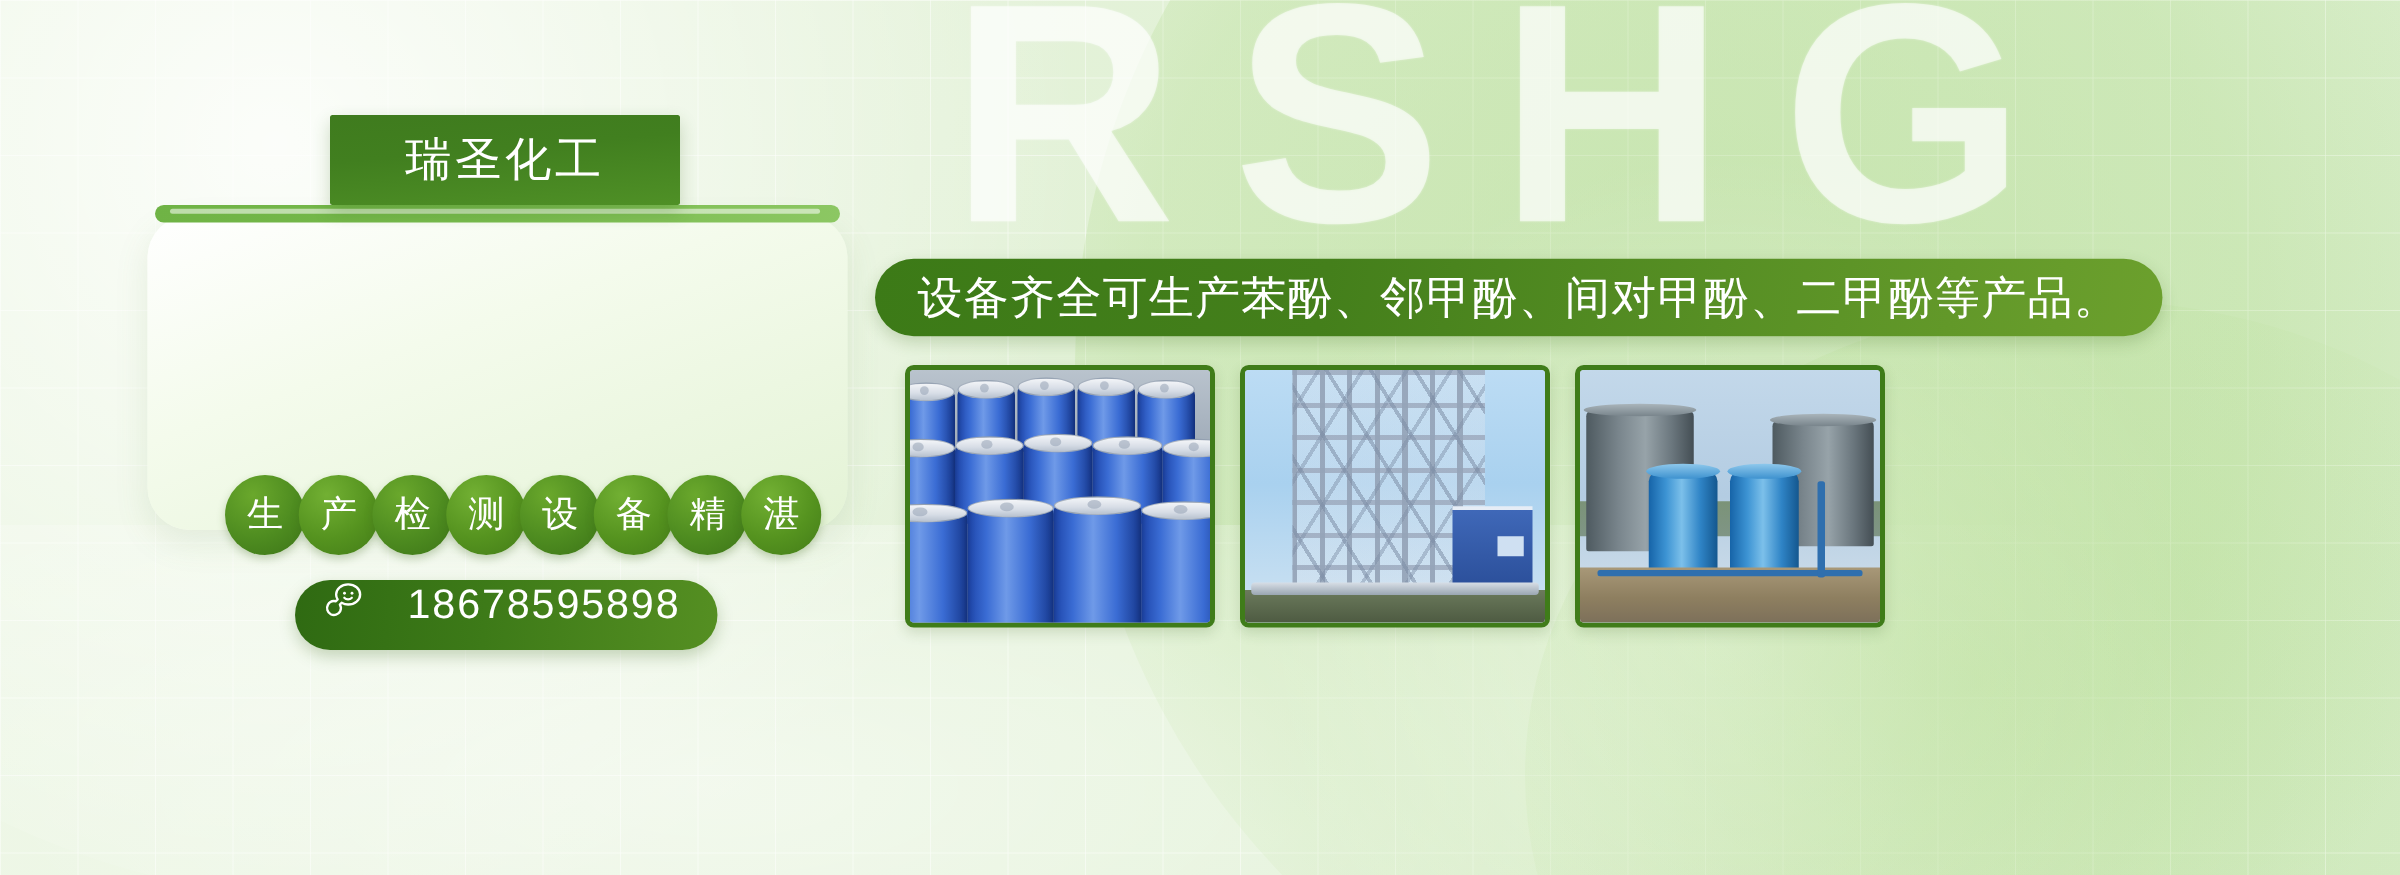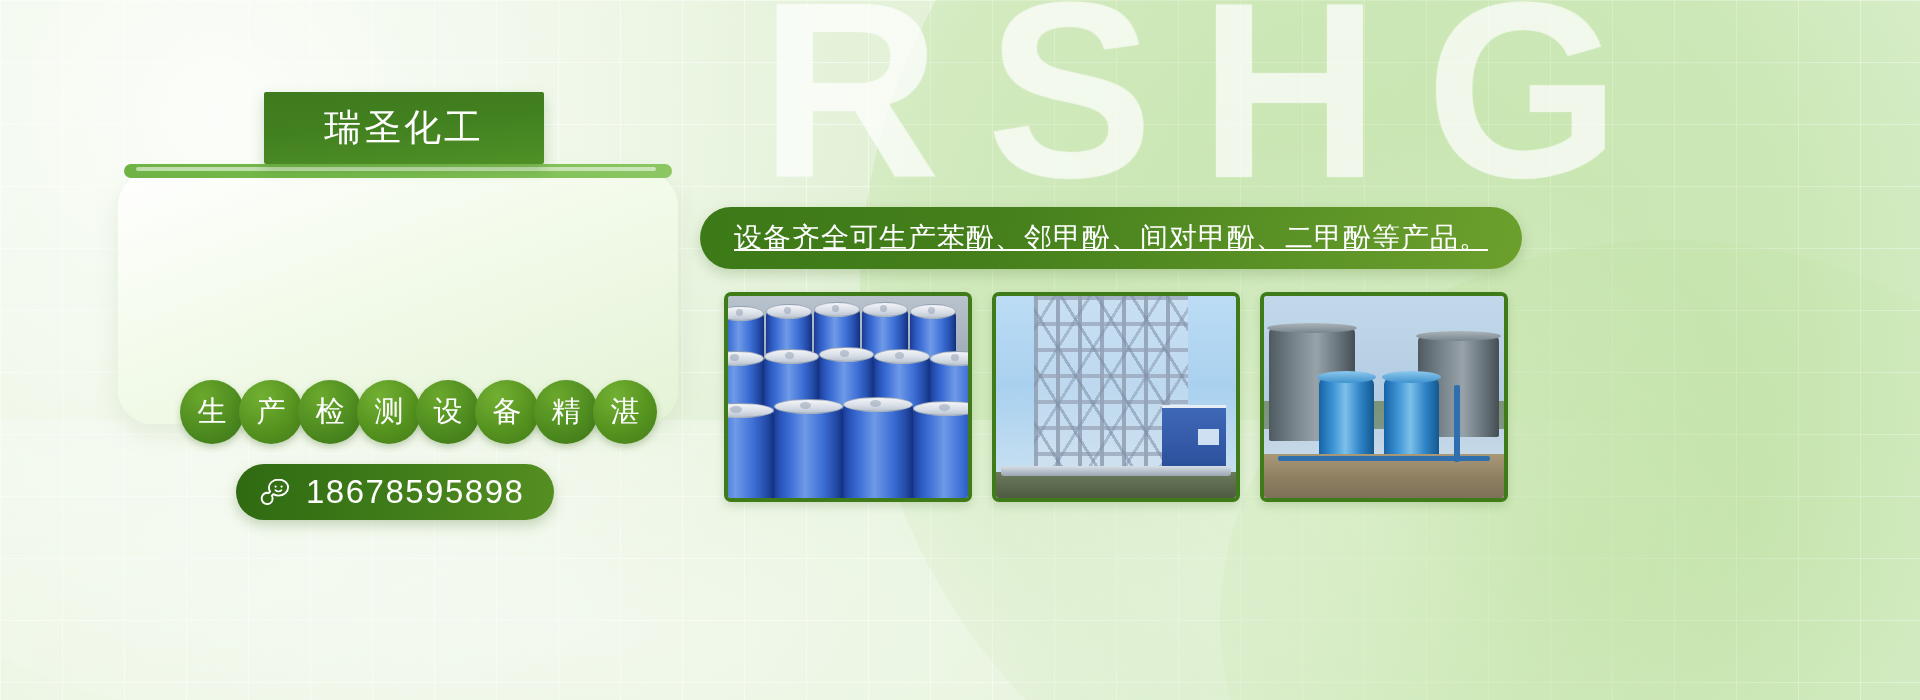--- a/index.html
+++ b/index.html
@@ -204,10 +204,9 @@
   }
   .tagline-text {
     color:#ffffff;
-    font-size:28px;
+    font-size:36px;
     letter-spacing:1px;
     white-space:nowrap;
-    text-decoration:underline;
   }
 
   

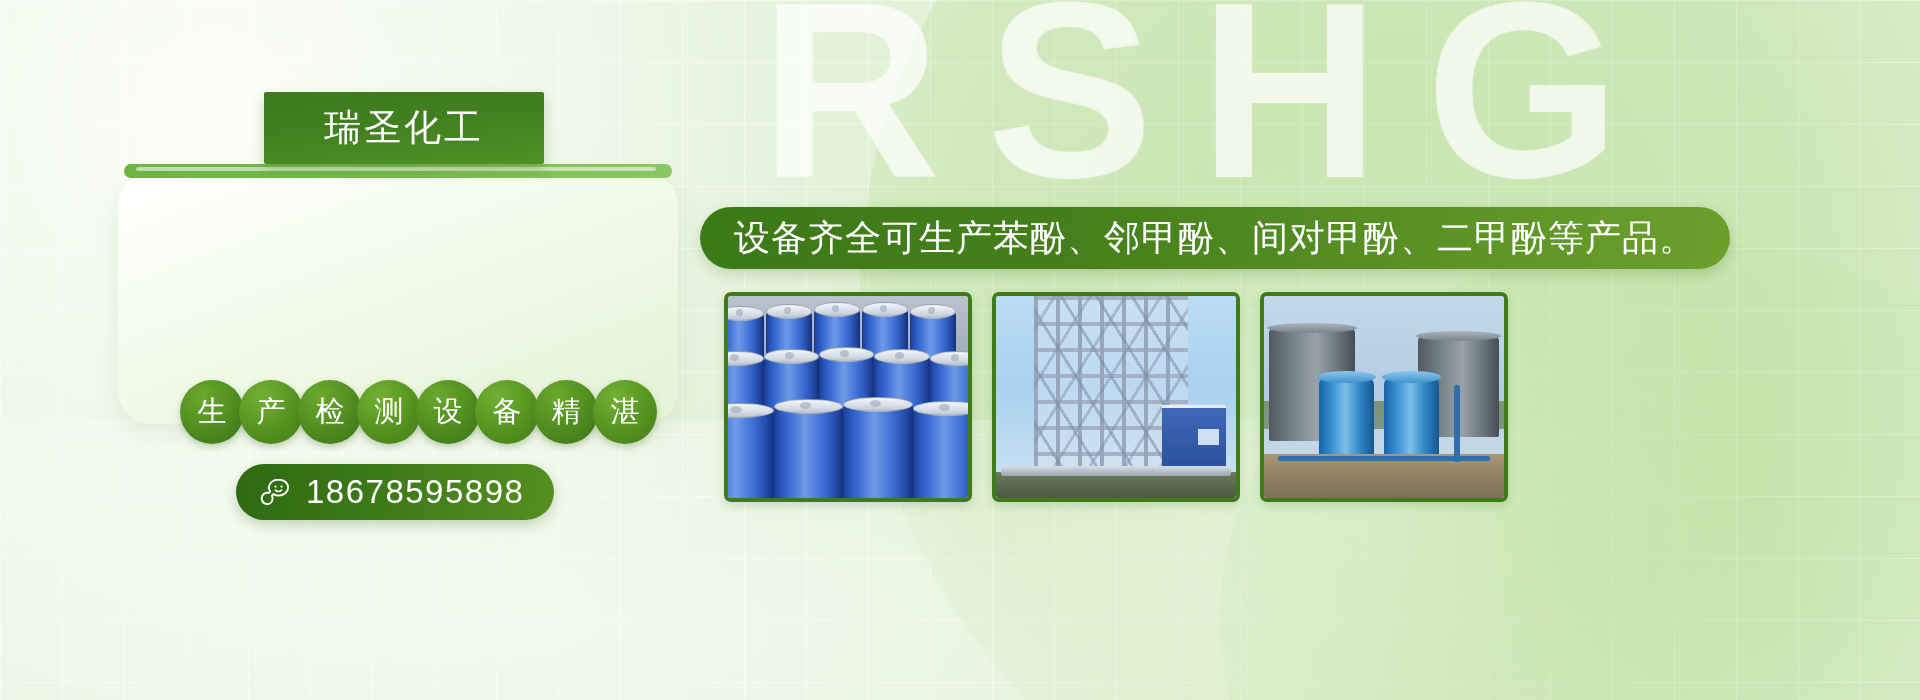--- a/index.html
+++ b/index.html
@@ -177,7 +177,7 @@
     padding:0 30px 0 22px;
     border-radius:28px;
     background:linear-gradient(95deg,#2f6a12 0%, #3d7a18 45%, #558f22 100%);
-    display:flex; align-items:center; gap:16px;
+    display:flex; gap:36px;
     box-shadow:0 5px 13px rgba(55,100,25,.26);
     z-index:6;
   }

